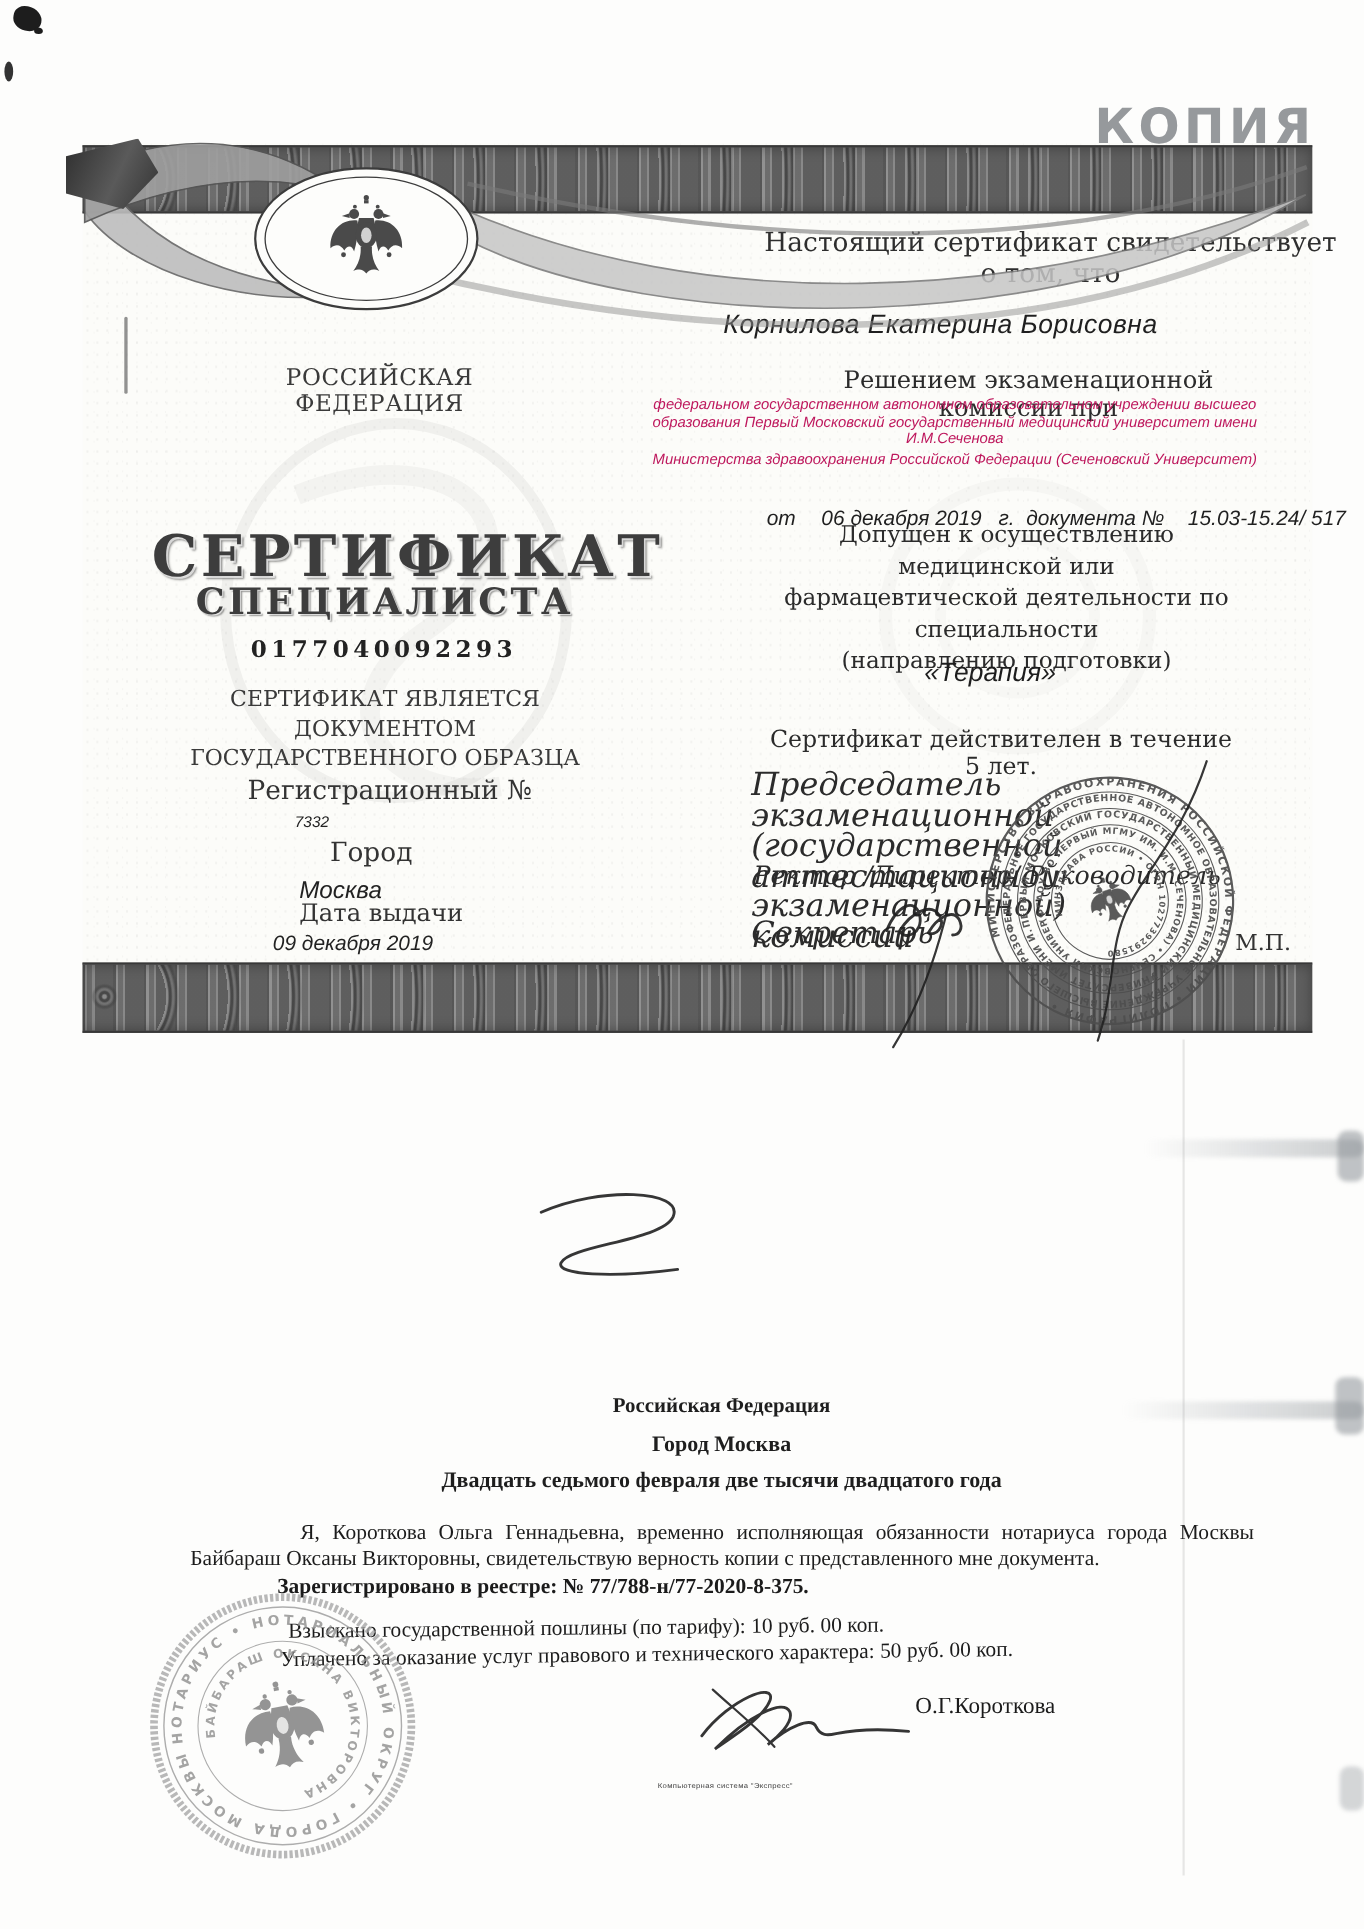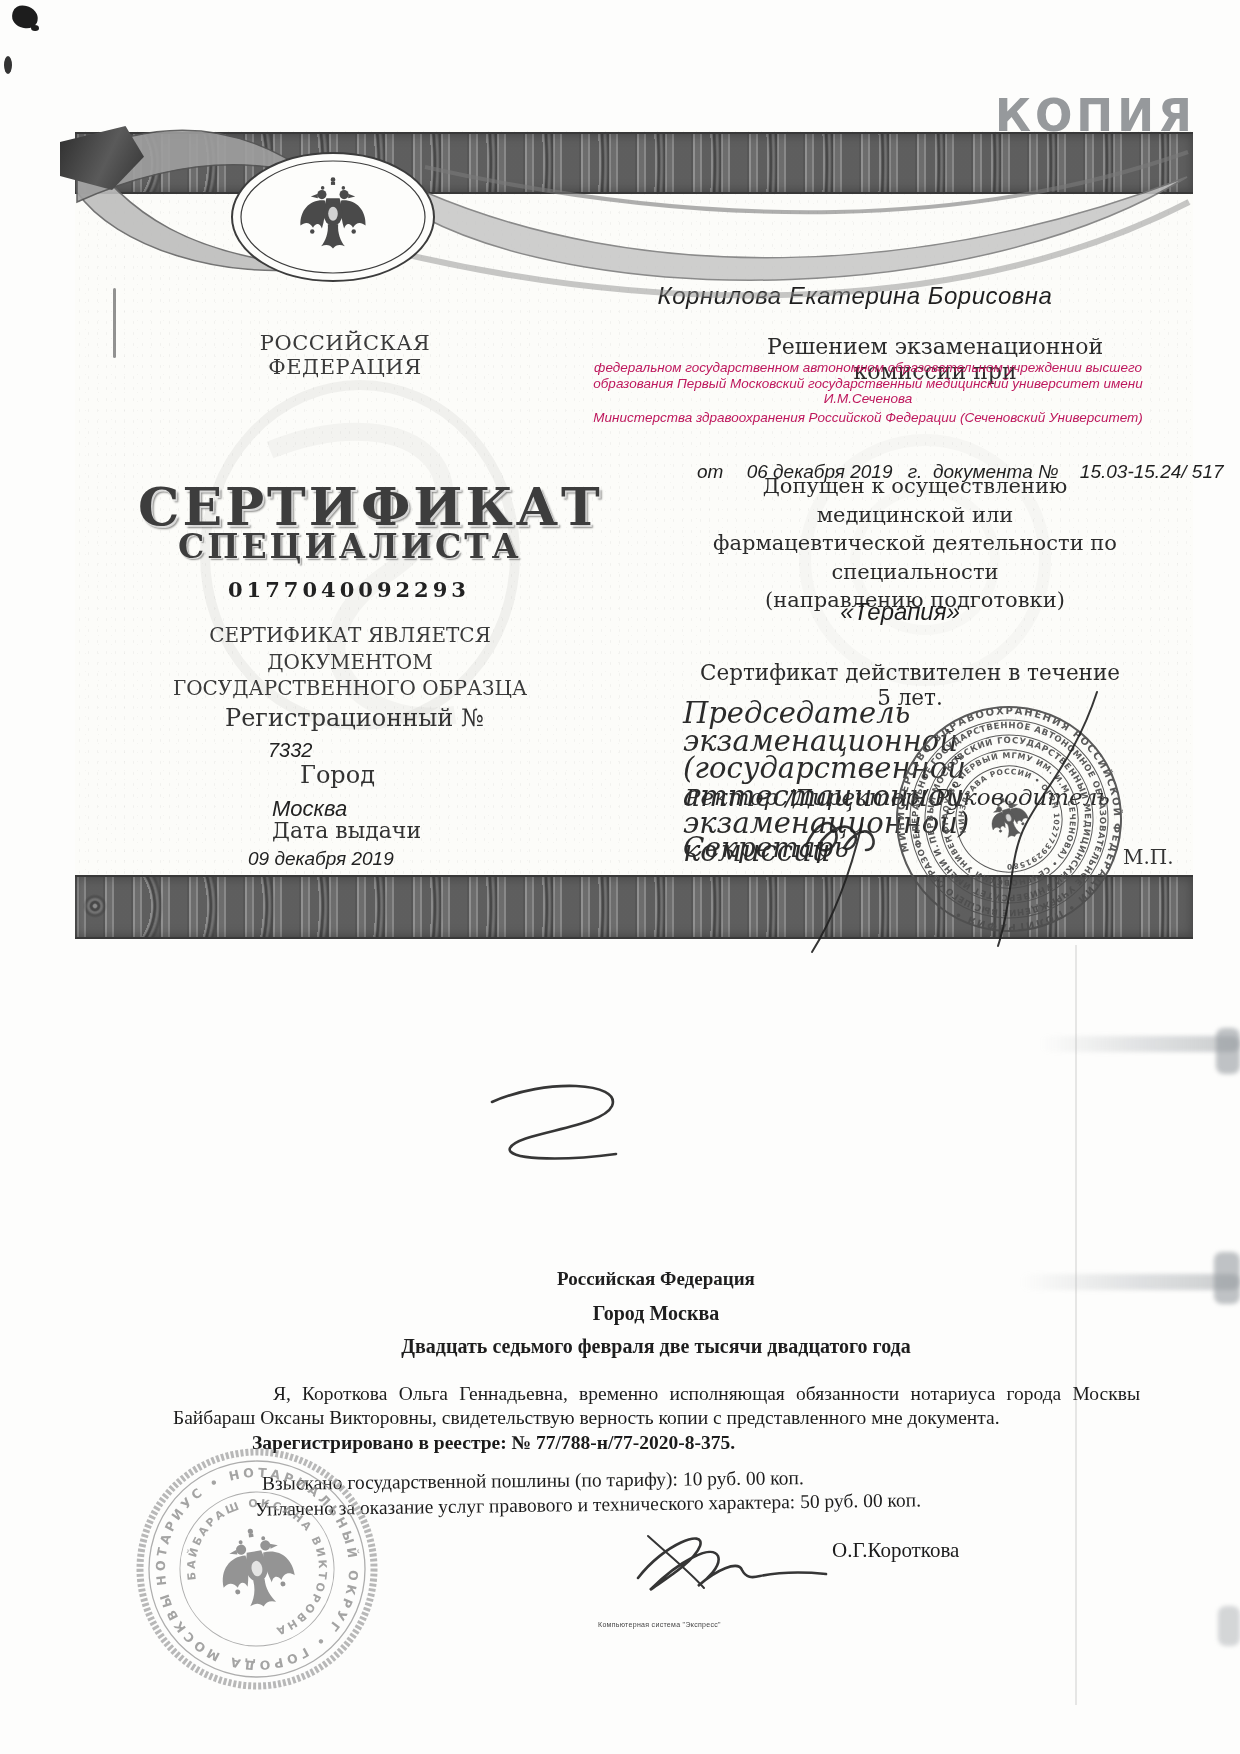--- a/index.html
+++ b/index.html
@@ -180,6 +180,7 @@
   <div class="abs serif datelabel">Дата выдачи</div>
   <div class="abs sans dateval">09 декабря 2019</div>
 
+  <div class="abs serif center intro">Настоящий сертификат свидетельствует о том, что</div>
   <div class="abs sans center holder">Корнилова Екатерина Борисовна</div>
   <div class="abs serif center decision">Решением экзаменационной комиссии при</div>
   <div class="abs sans center institution">

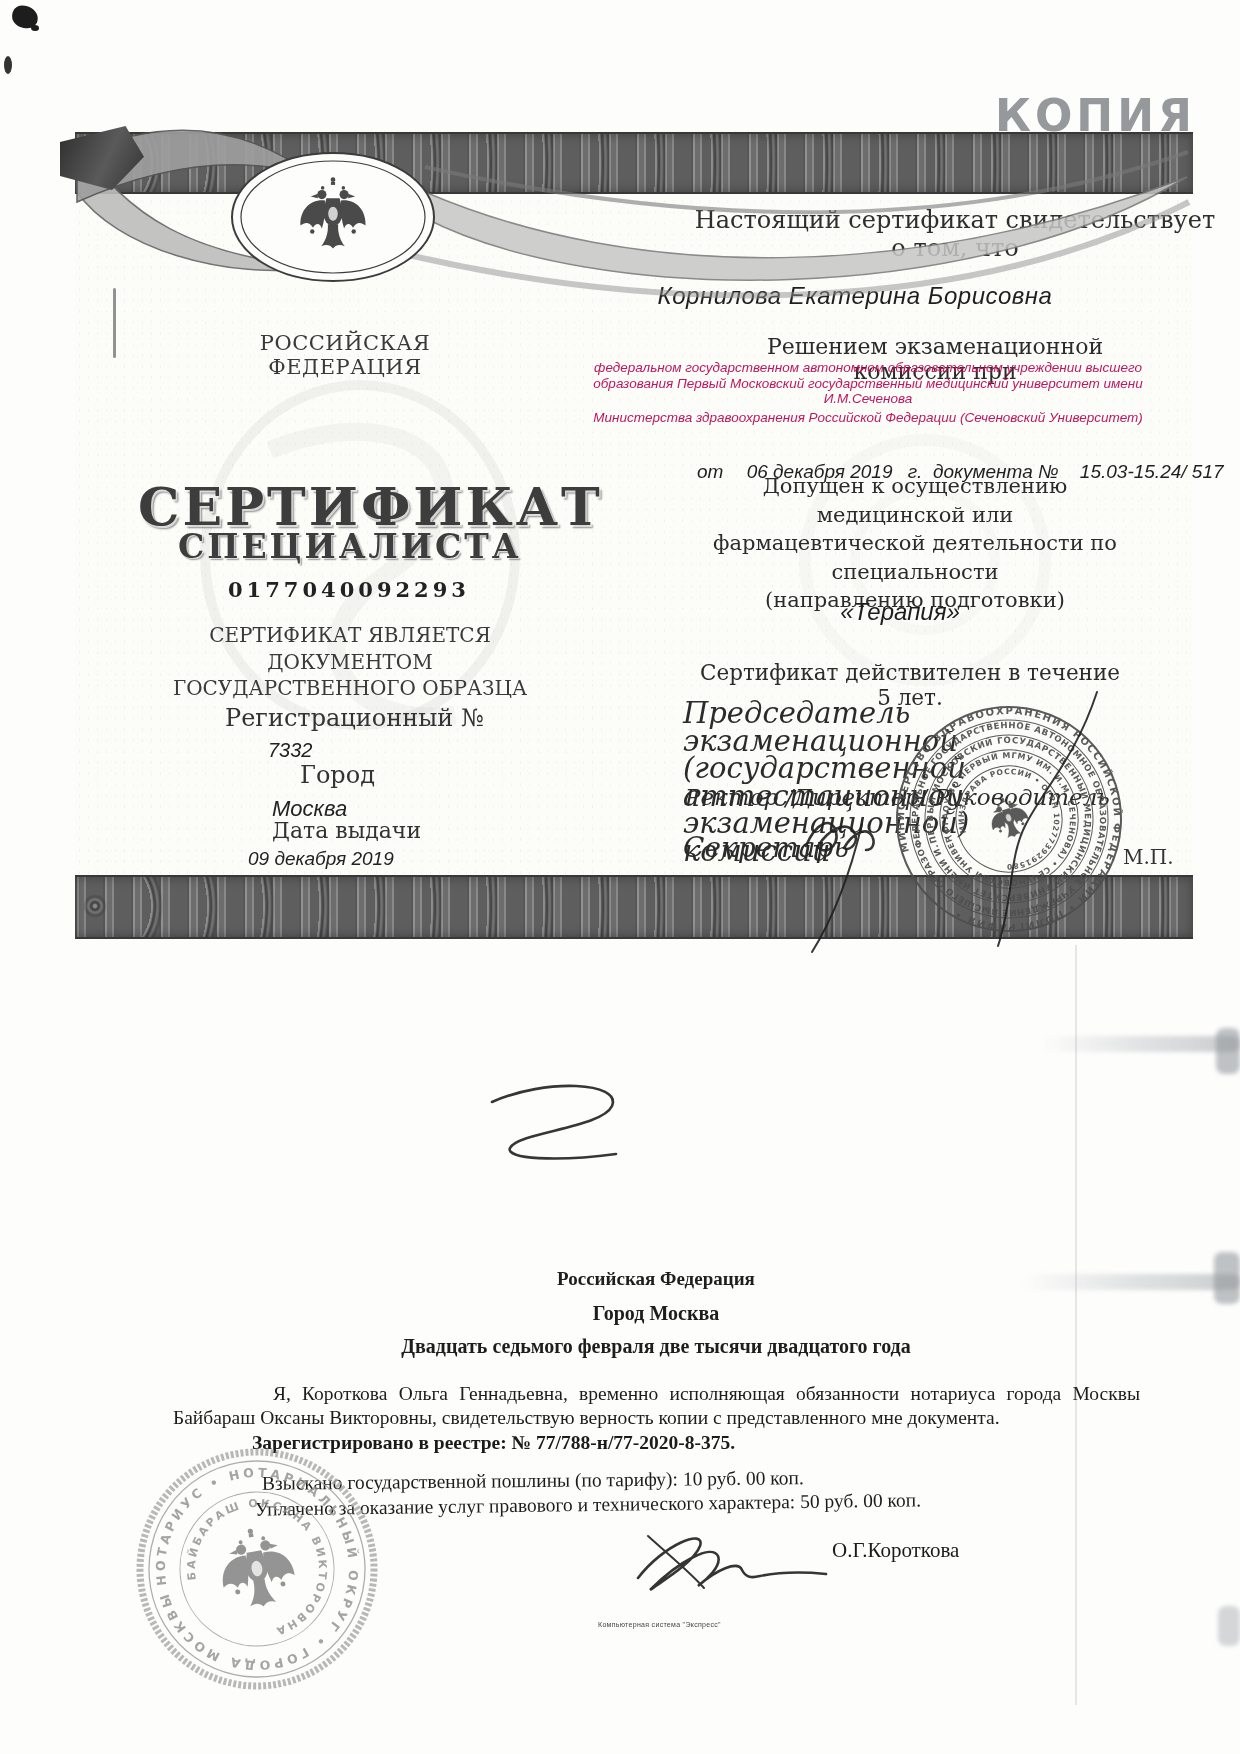--- a/index.html
+++ b/index.html
@@ -60,7 +60,7 @@
   .blanknum{left:228px; top:577px; width:220px; font-size:21px; font-weight:bold; letter-spacing:4px; color:#222;}
   .statenote{left:130px; top:622px; width:440px; font-size:20px; line-height:26.5px; color:#3a3a3a;}
   .reglabel{left:225px; top:704px; font-size:24px; color:#333;}
-  .regnum{left:268px; top:739px; font-size:20px; color:#222;}
+  .regnum{left:268px; top:739px; font-size:14px; color:#222;}
   .citylabel{left:300px; top:761px; font-size:24px; color:#333;}
   .cityval{left:272px; top:796px; font-size:22px; color:#222;}
   .datelabel{left:272px; top:818px; font-size:22px; color:#333;}

